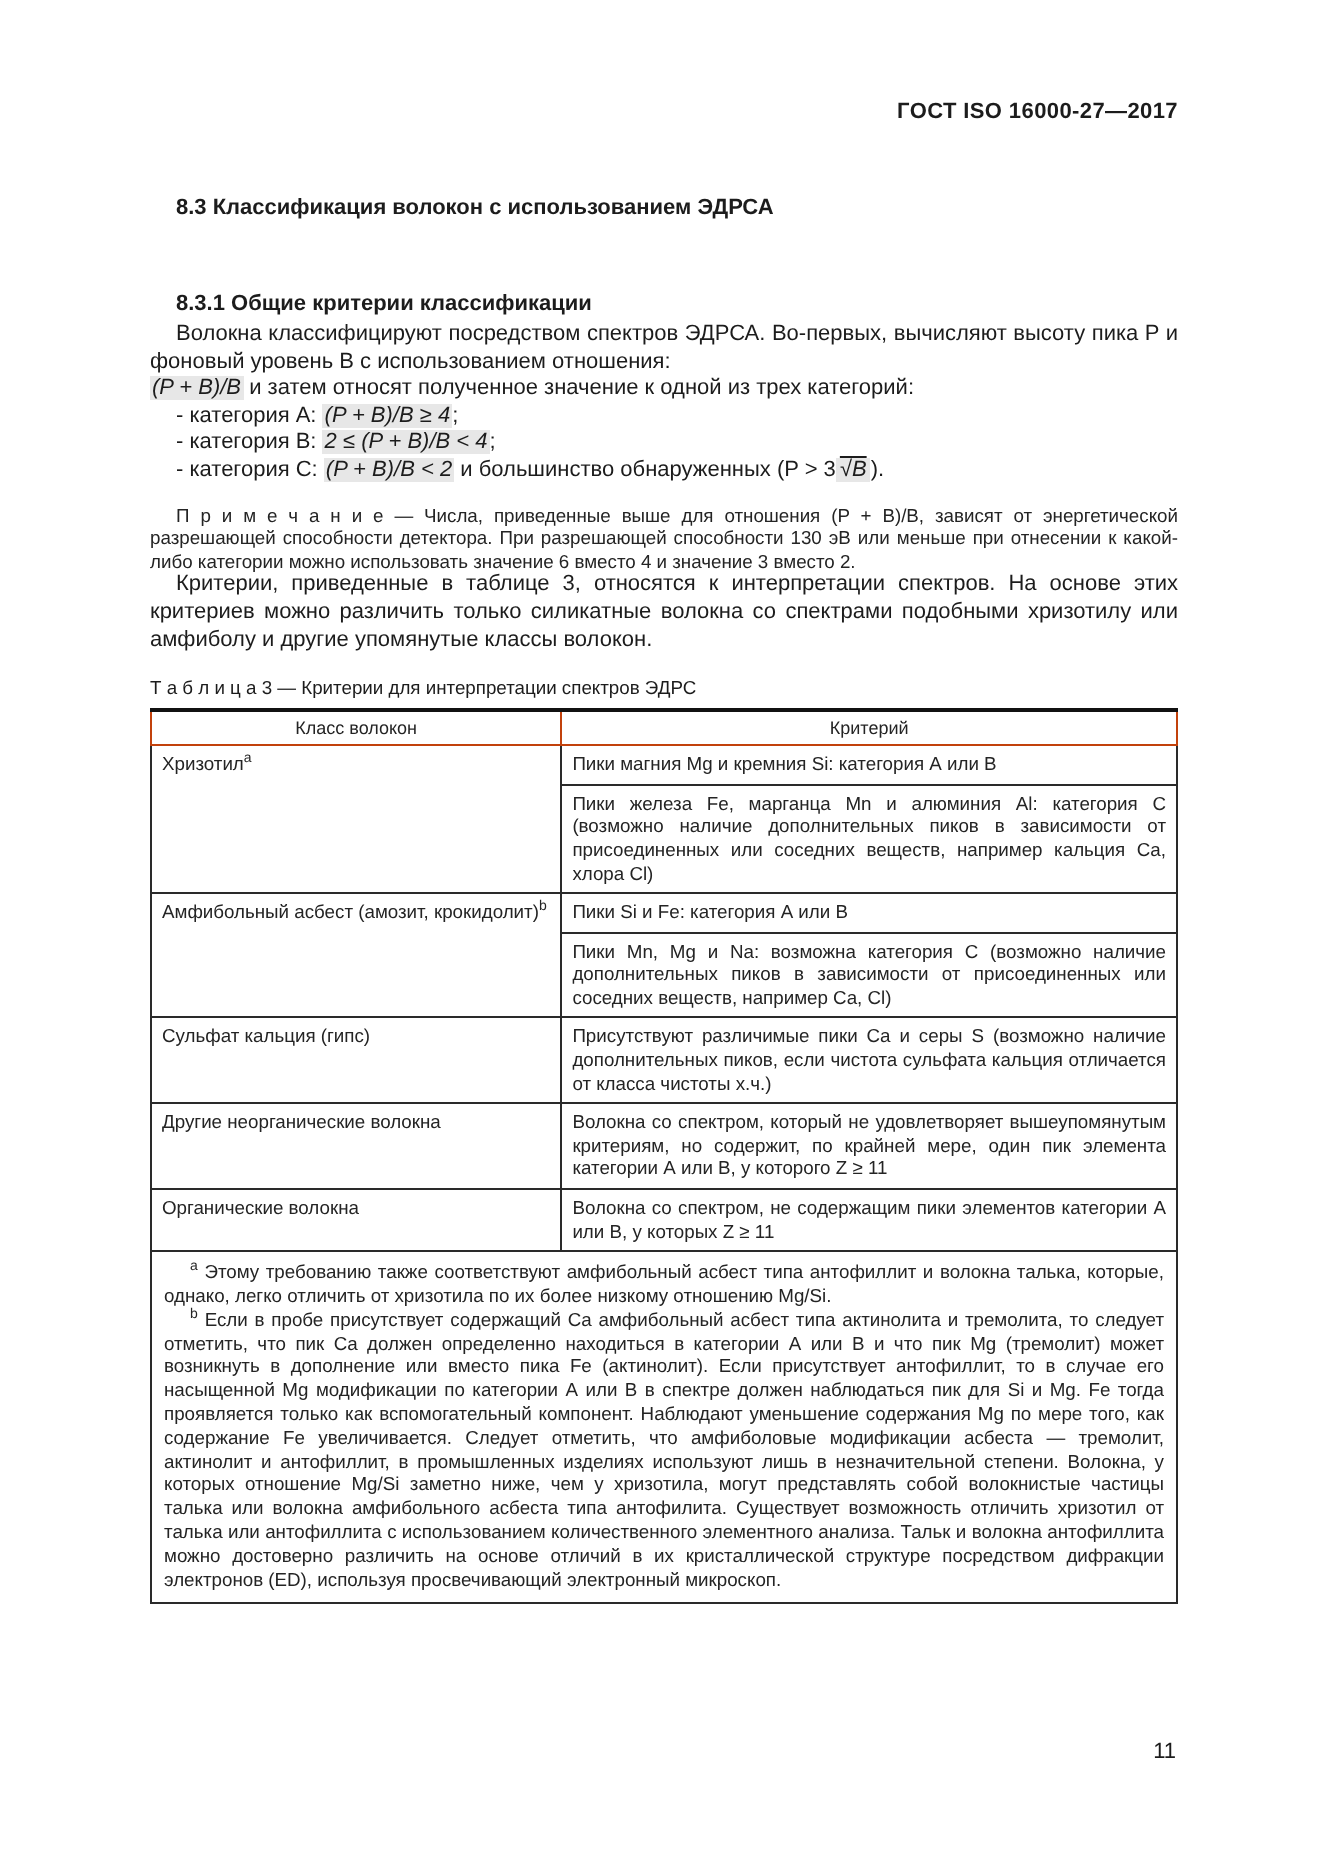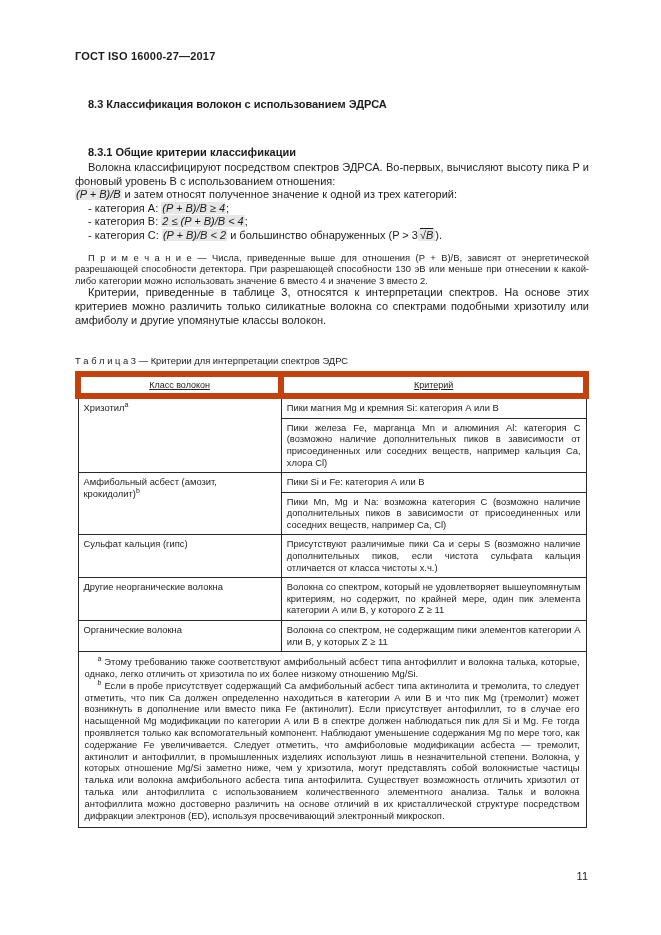--- a/index.html
+++ b/index.html
@@ -10,7 +10,7 @@
     color:#1c1c1c;
   }
   .content { position:absolute; left:75px; top:50px; width:514px; }
-  .doc-header { font-weight:bold; font-size:11px; letter-spacing:.2px; margin-bottom:16px; }
+  .doc-header { text-align:right; font-weight:bold; font-size:11px; letter-spacing:.2px; margin-bottom:16px; }
   .heading { font-size:11px; font-weight:bold; padding-left:13px; margin-bottom:5px;margin-top:36px; }
   .heading.sub { margin-bottom:3px; }
   p.body { font-size:11px; line-height:13.6px; text-align:justify; }

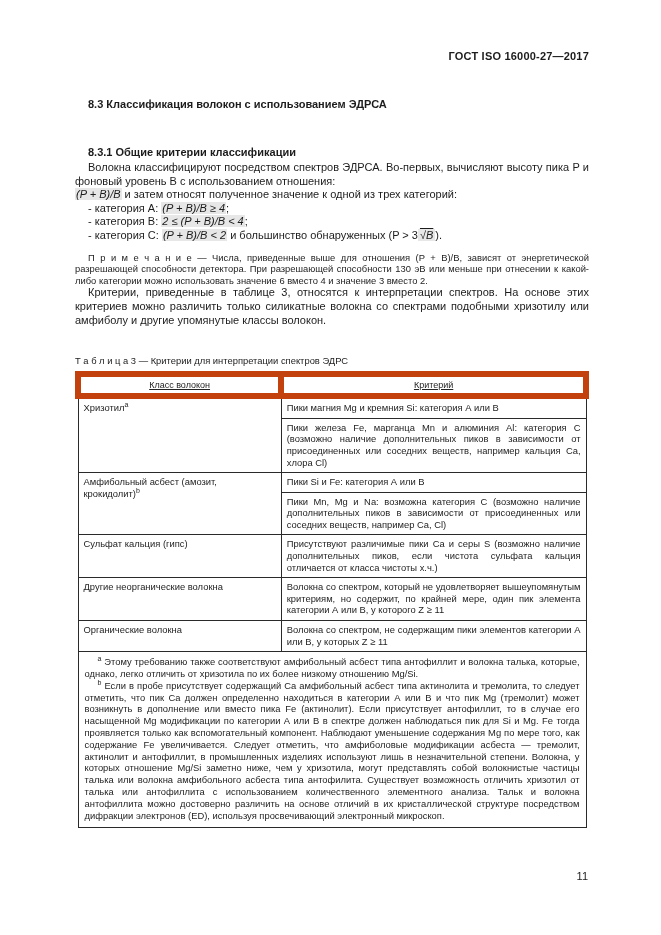--- a/index.html
+++ b/index.html
@@ -19,7 +19,7 @@
   .formula { font-style:italic; background:#e7e7e7; padding:0 1px; }
   .sqrt-wrap { font-style:italic; background:#e7e7e7; padding:0 2px; text-decoration:overline; }
   .note { font-size:9.4px; line-height:11.6px; text-align:justify; text-indent:13px; margin:9px 0 0; color:#242424; }
-  .caption { font-size:9.4px; margin-top:28px; margin-bottom:5px; }
+  .caption { font-size:9.4px; margin-top:11px; margin-bottom:5px; }
   table.t { width:100%; border-collapse:collapse; font-size:9.4px; border:1px solid #2a2a2a; border-top:2px solid #111; color:#242424; }
   .t th { border:6px solid #c2410c; font-weight:normal; text-align:center; padding:3px 4px; font-size:9px;text-decoration:underline; }
   .t td { border:1px solid #2a2a2a; vertical-align:top; padding:3px 5px 4px; line-height:11.6px; text-align:justify; }

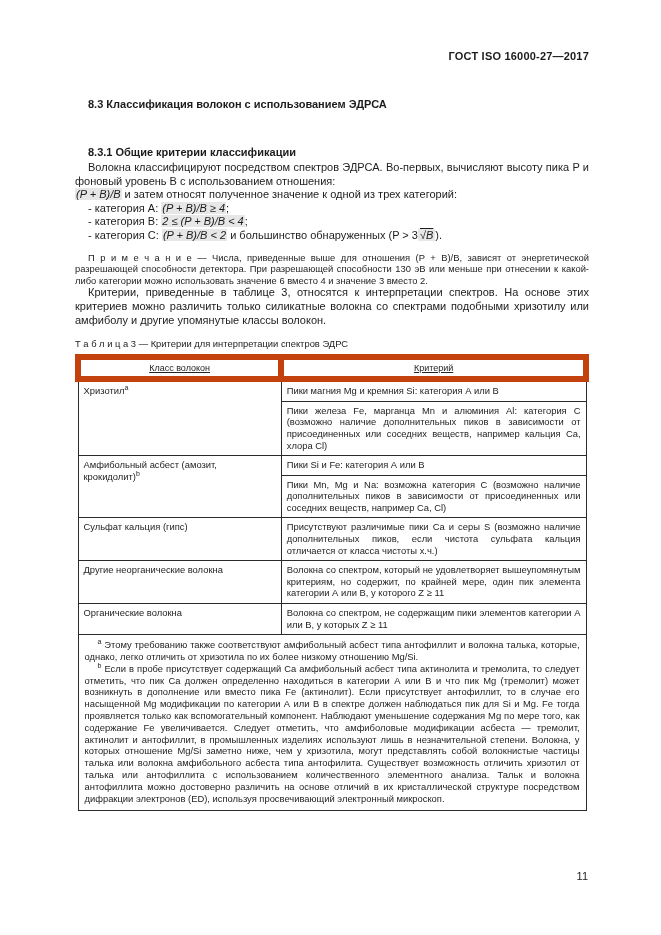--- a/index.html
+++ b/index.html
@@ -21,7 +21,7 @@
   .note { font-size:9.4px; line-height:11.6px; text-align:justify; text-indent:13px; margin:9px 0 0; color:#242424; }
   .caption { font-size:9.4px; margin-top:11px; margin-bottom:5px; }
   table.t { width:100%; border-collapse:collapse; font-size:9.4px; border:1px solid #2a2a2a; border-top:2px solid #111; color:#242424; }
-  .t th { border:6px solid #c2410c; font-weight:normal; text-align:center; padding:3px 4px; font-size:9px;text-decoration:underline; }
+  .t th { border:1px solid #c2410c; font-weight:normal; text-align:center; padding:3px 4px; font-size:9px; }
   .t td { border:1px solid #2a2a2a; vertical-align:top; padding:3px 5px 4px; line-height:11.6px; text-align:justify; }
   .t td.cls { text-align:left; }
   .t col.col1 { width:40%; }

